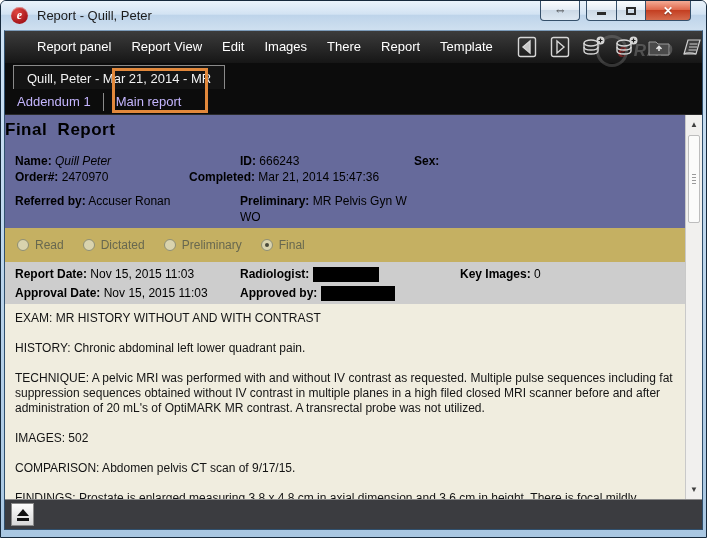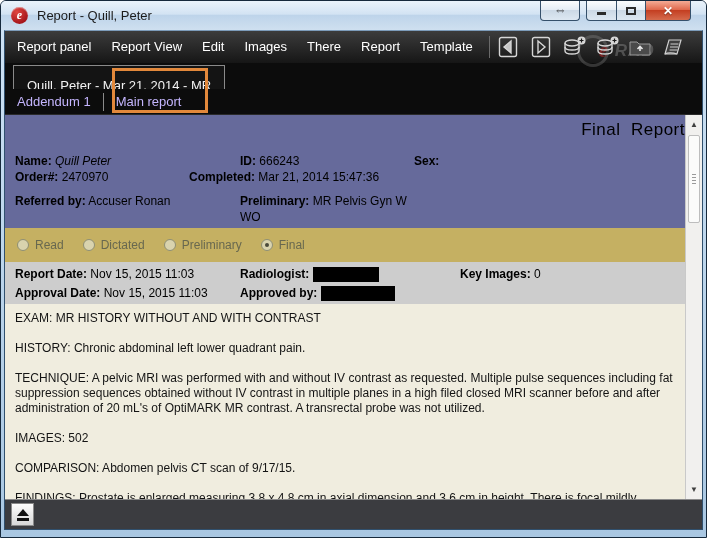--- a/index.html
+++ b/index.html
@@ -41,7 +41,7 @@
 
   
   .menubar { height:32px; background:linear-gradient(180deg,#3c3c3c,#161616);
-             display:flex; align-items:center; color:#fff; font-size:13px; position:relative; }
+             display:flex; align-items:center; color:#fff; font-size:13px; position:relative;padding-left:20px; }
   .menu-item { padding:0 10px; height:100%; line-height:32px; cursor:pointer; white-space:nowrap; }
   .menu-item:first-child { padding-left:12px; }
   .mb-sep { width:1px; height:22px; background:#6a6a6a; margin:0 6px; }

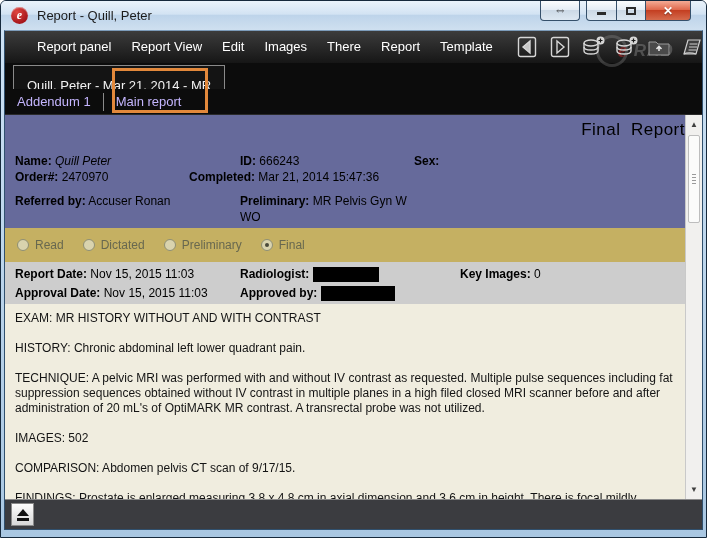--- a/index.html
+++ b/index.html
@@ -54,7 +54,7 @@
 
   
   .tabrow1 { height:26px; background:#0c0c0c; position:relative; }
-  .study-tab { position:absolute; left:8px; top:2px; bottom:0; padding:8px 13px;
+  .study-tab { position:absolute; left:8px; top:2px; bottom:0; padding:1px 13px;
                border:1px solid #8a8a8a; border-bottom:none; background:#141414;
                color:#f2f2f2; font-size:13px; line-height:23px; cursor:pointer; white-space:nowrap; }
   .tabrow2 { height:26px; background:#0c0c0c; position:relative; display:flex; align-items:center;

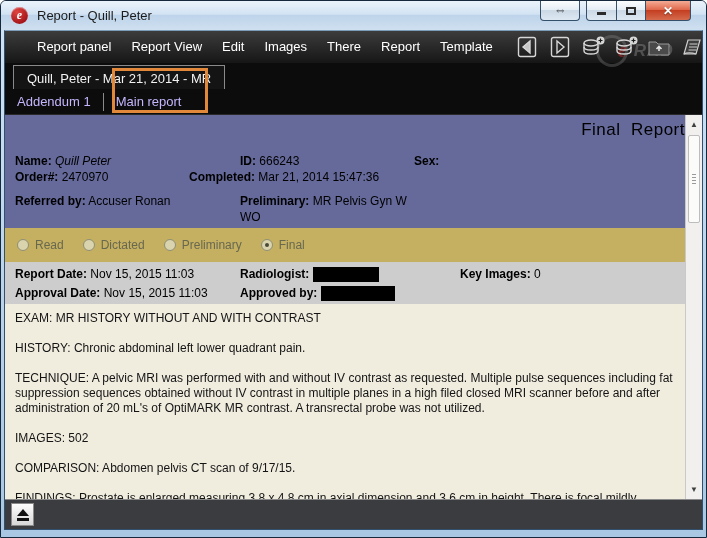--- a/index.html
+++ b/index.html
@@ -69,7 +69,7 @@
   .content-inner { position:absolute; left:0; top:0; right:17px; bottom:0; display:flex; flex-direction:column; }
 
   .rpt-header { height:113px; background:#666a9b; color:#000; padding-top:5px; }
-  .rpt-title { text-align:right; font-size:17px; font-weight:normal; white-space:pre; letter-spacing:.5px; }
+  .rpt-title { text-align:left; font-size:17px; font-weight:bold; white-space:pre; letter-spacing:.5px; }
   .pat-grid { margin-top:13px; padding-left:10px; font-size:12px; }
   .pat-row { display:flex; line-height:16px; }
   .pat-row.gap { margin-top:8px; }

